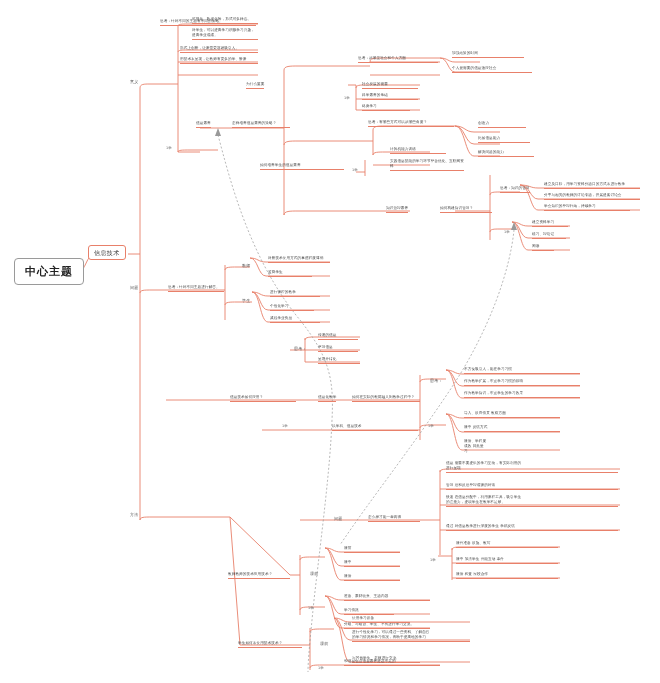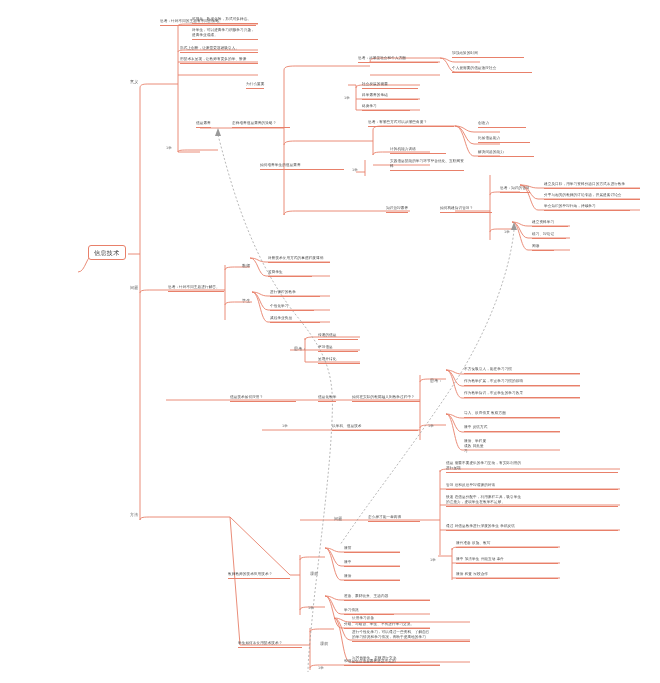--- a/index.html
+++ b/index.html
@@ -201,6 +201,7 @@
     </g>
   </svg>
 
+  <div class="node root" style="left:14px;top:258px;">中心主题</div>
 
   <div class="node lv1" style="left:88px;top:245px;">信息技术</div>
 

